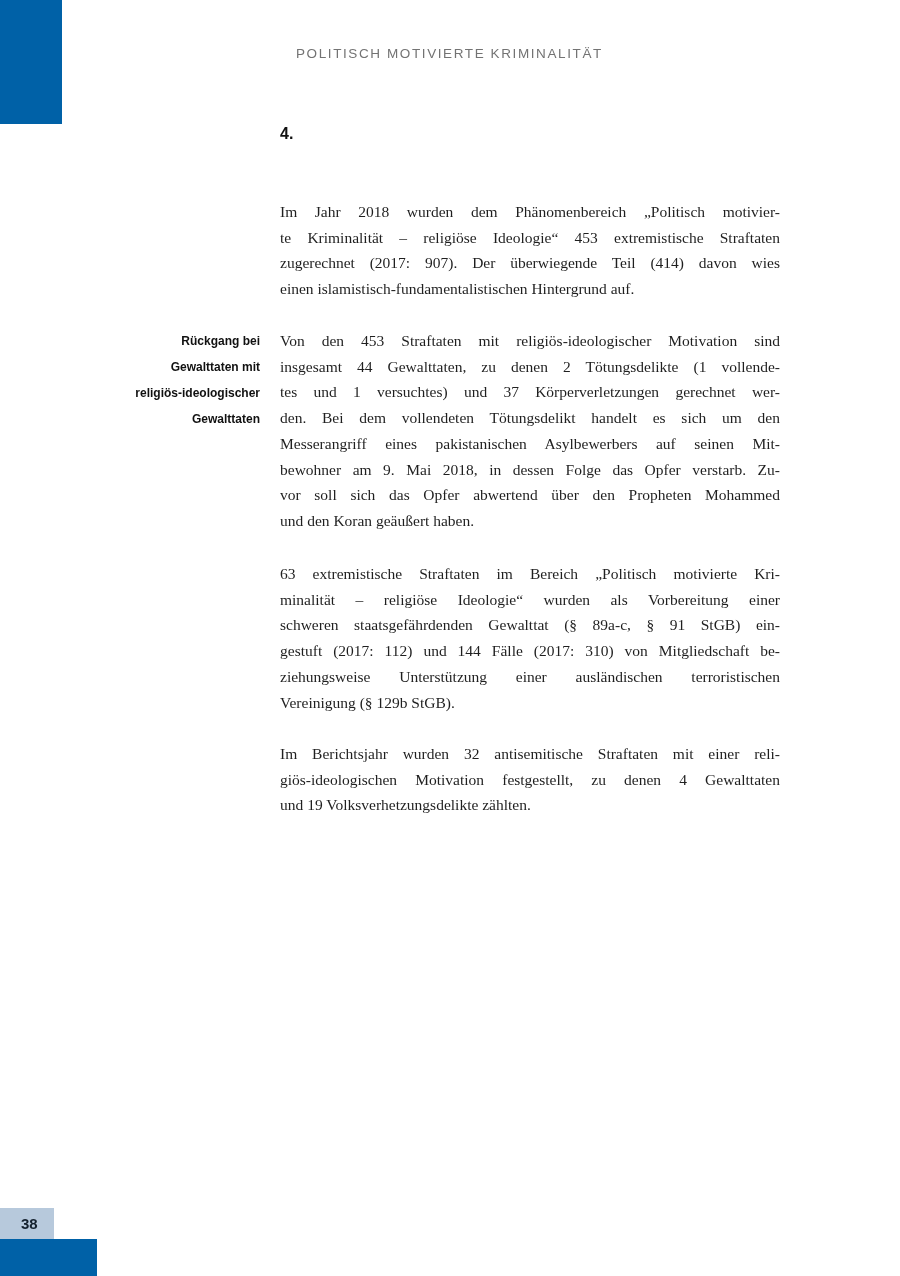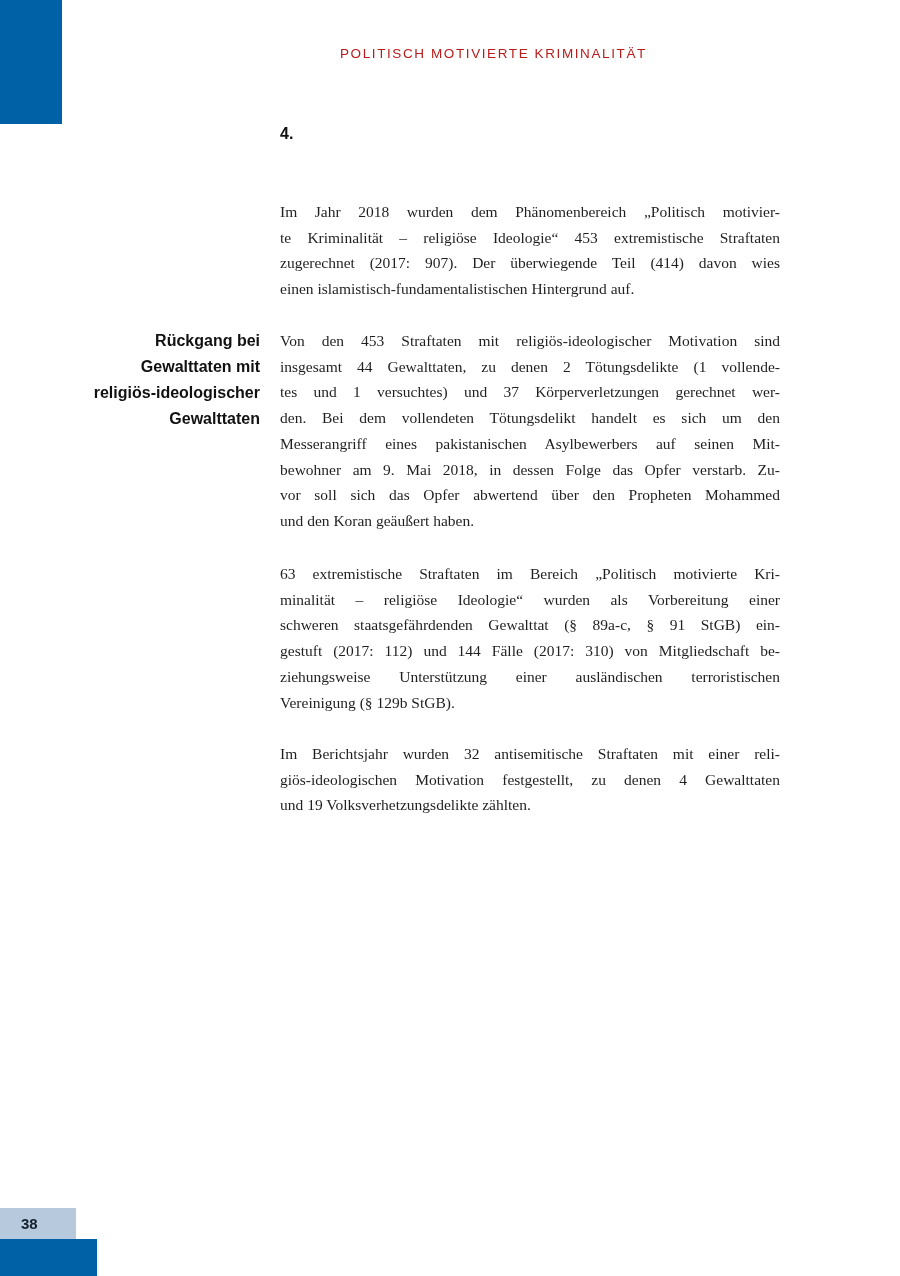--- a/index.html
+++ b/index.html
@@ -34,8 +34,7 @@
     font-family: "Liberation Sans", sans-serif;
     font-size: 13.5px;
     letter-spacing: 1.6px;
-    color: #b91c1c;
-    margin-left: 44px;
+    color: #737373;
   }
 
   

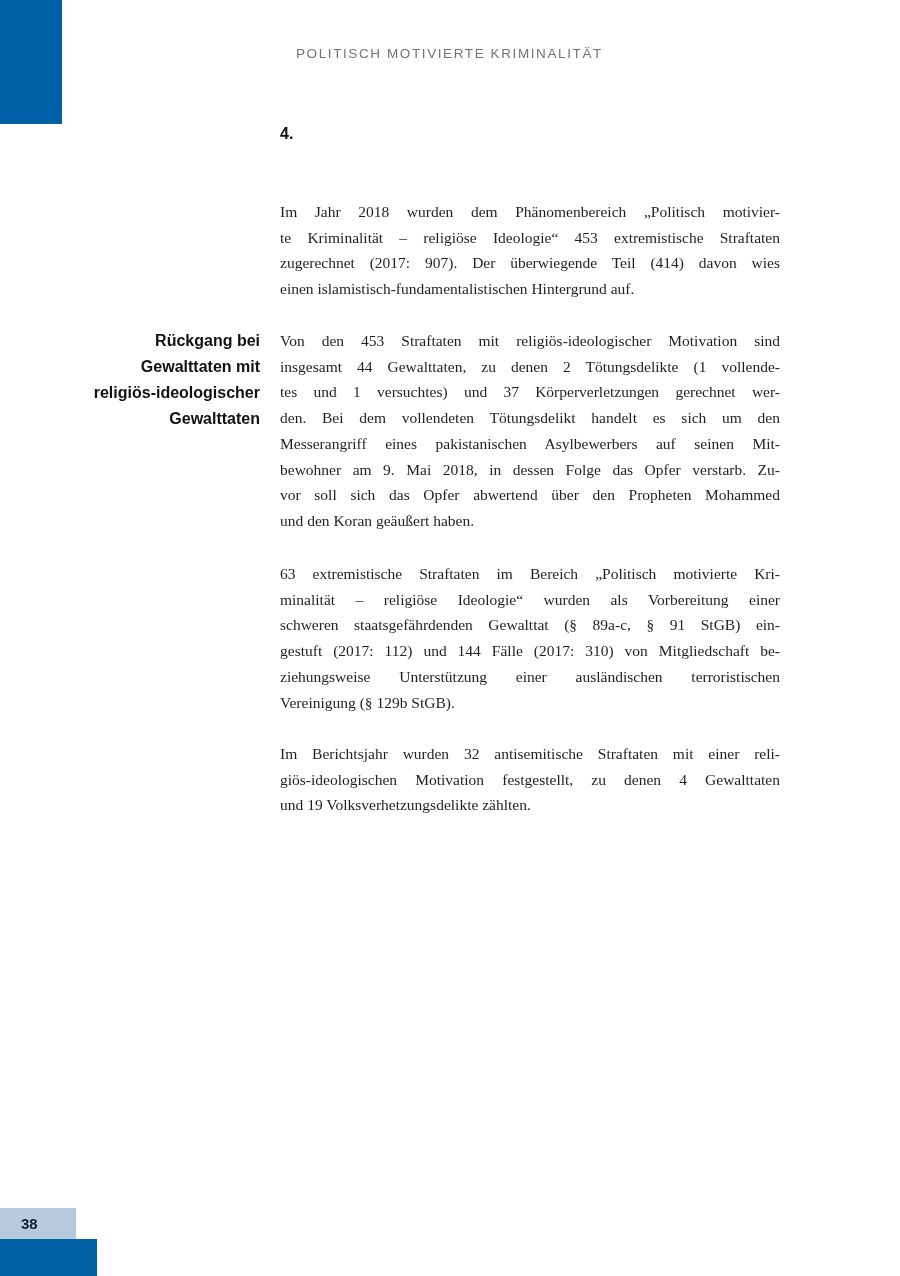--- a/index.html
+++ b/index.html
@@ -64,7 +64,7 @@
     text-align: right;
     font-family: "Liberation Sans", sans-serif;
     font-weight: bold;
-    font-size: 16px;
+    font-size: 12px;
     line-height: 26px;
     color: #111;
   }

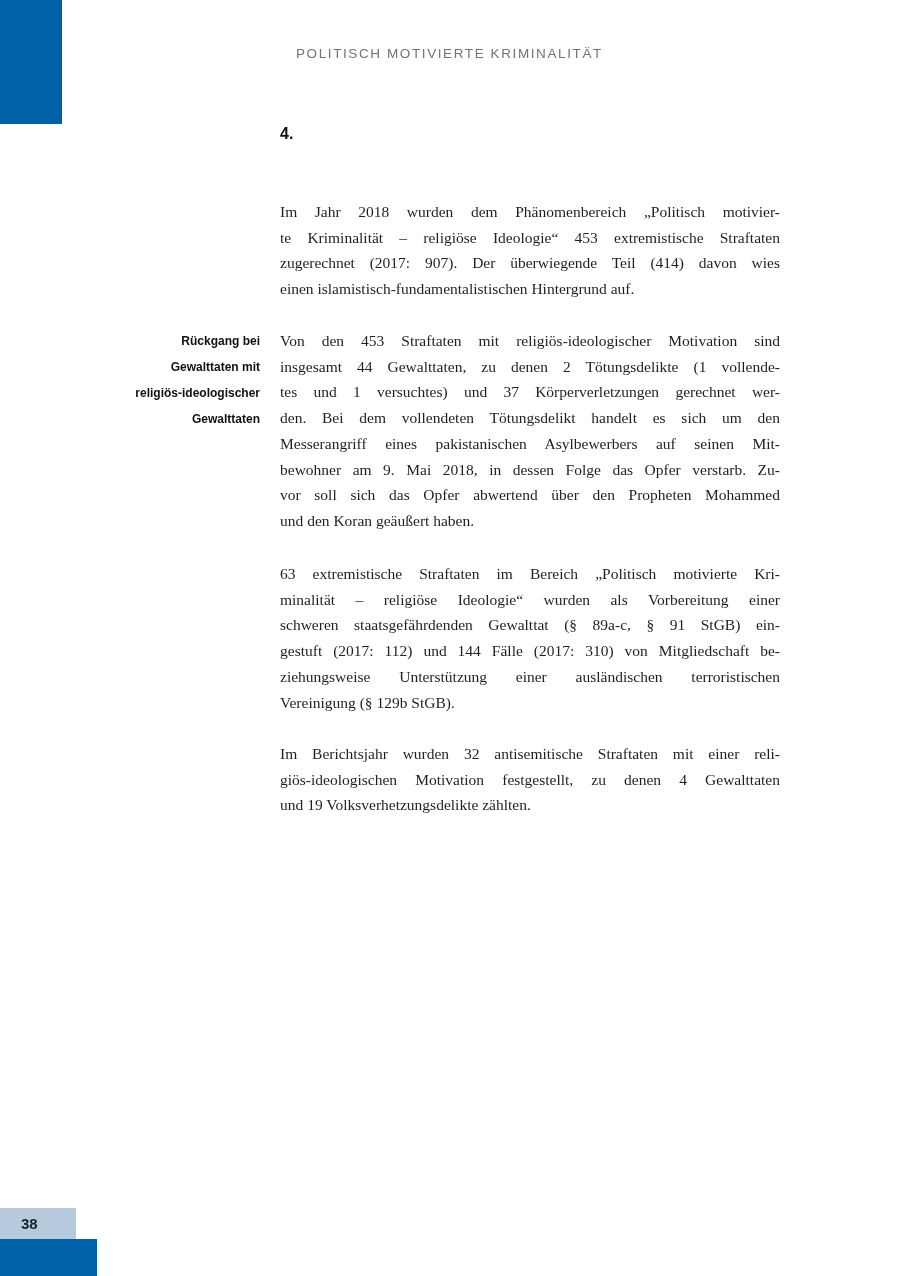--- a/index.html
+++ b/index.html
@@ -96,7 +96,7 @@
   .pagenum-box {
     position: absolute;
     left: 0; top: 1208px;
-    width: 76px; height: 31px;
+    width: 54px; height: 31px;
     background: var(--pagenum-bg);
     display: flex;
     align-items: center;

